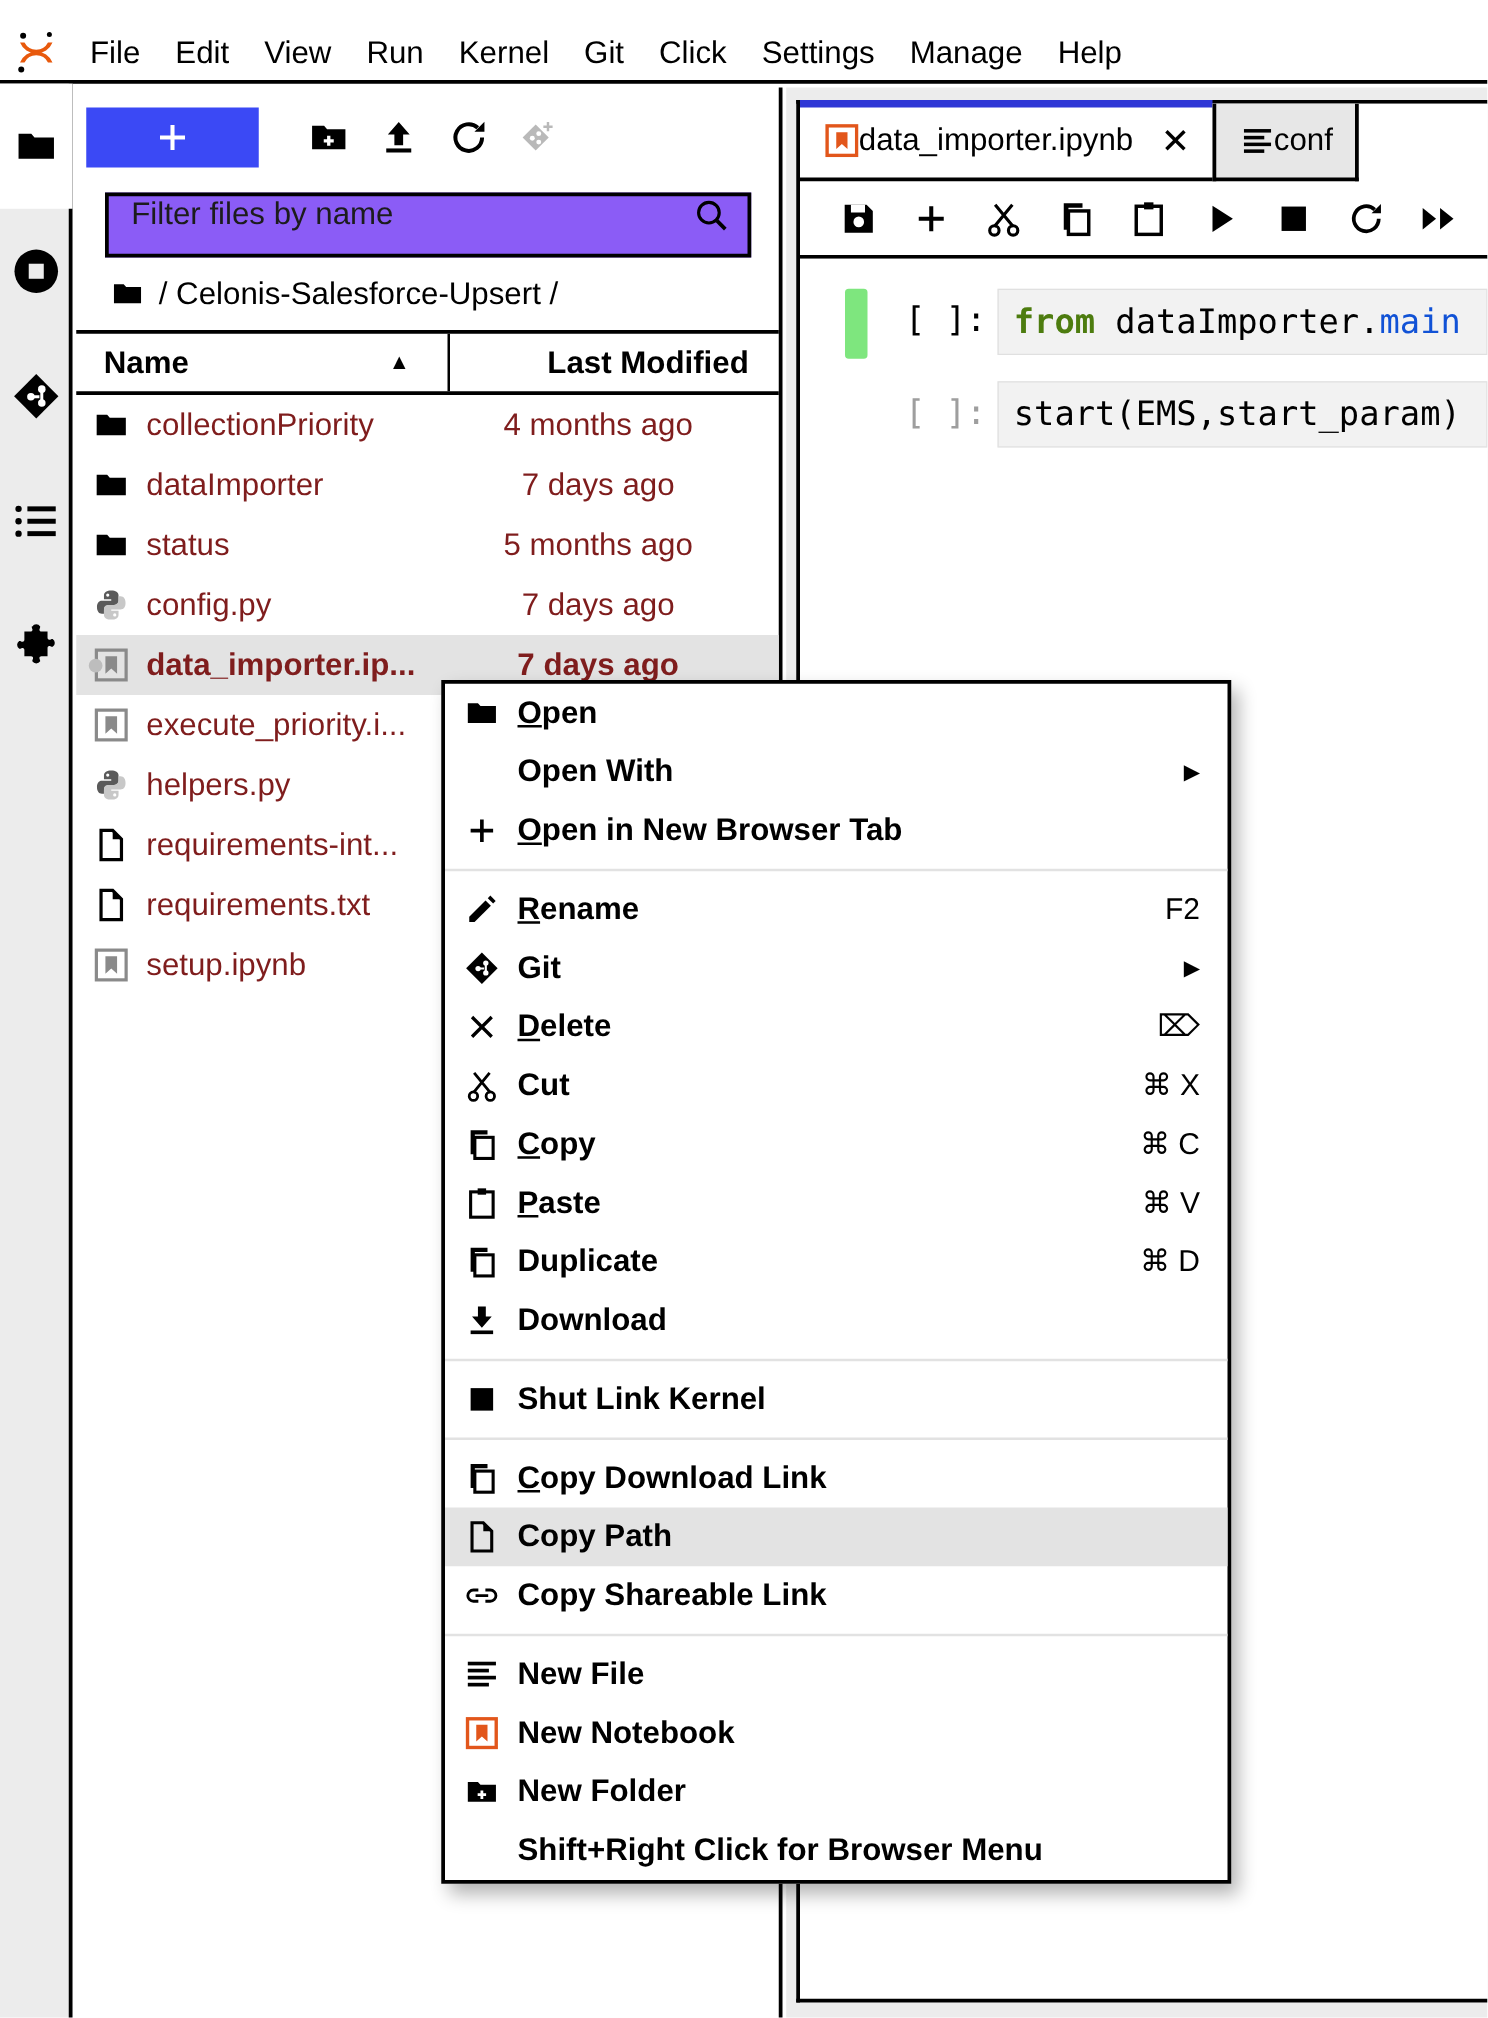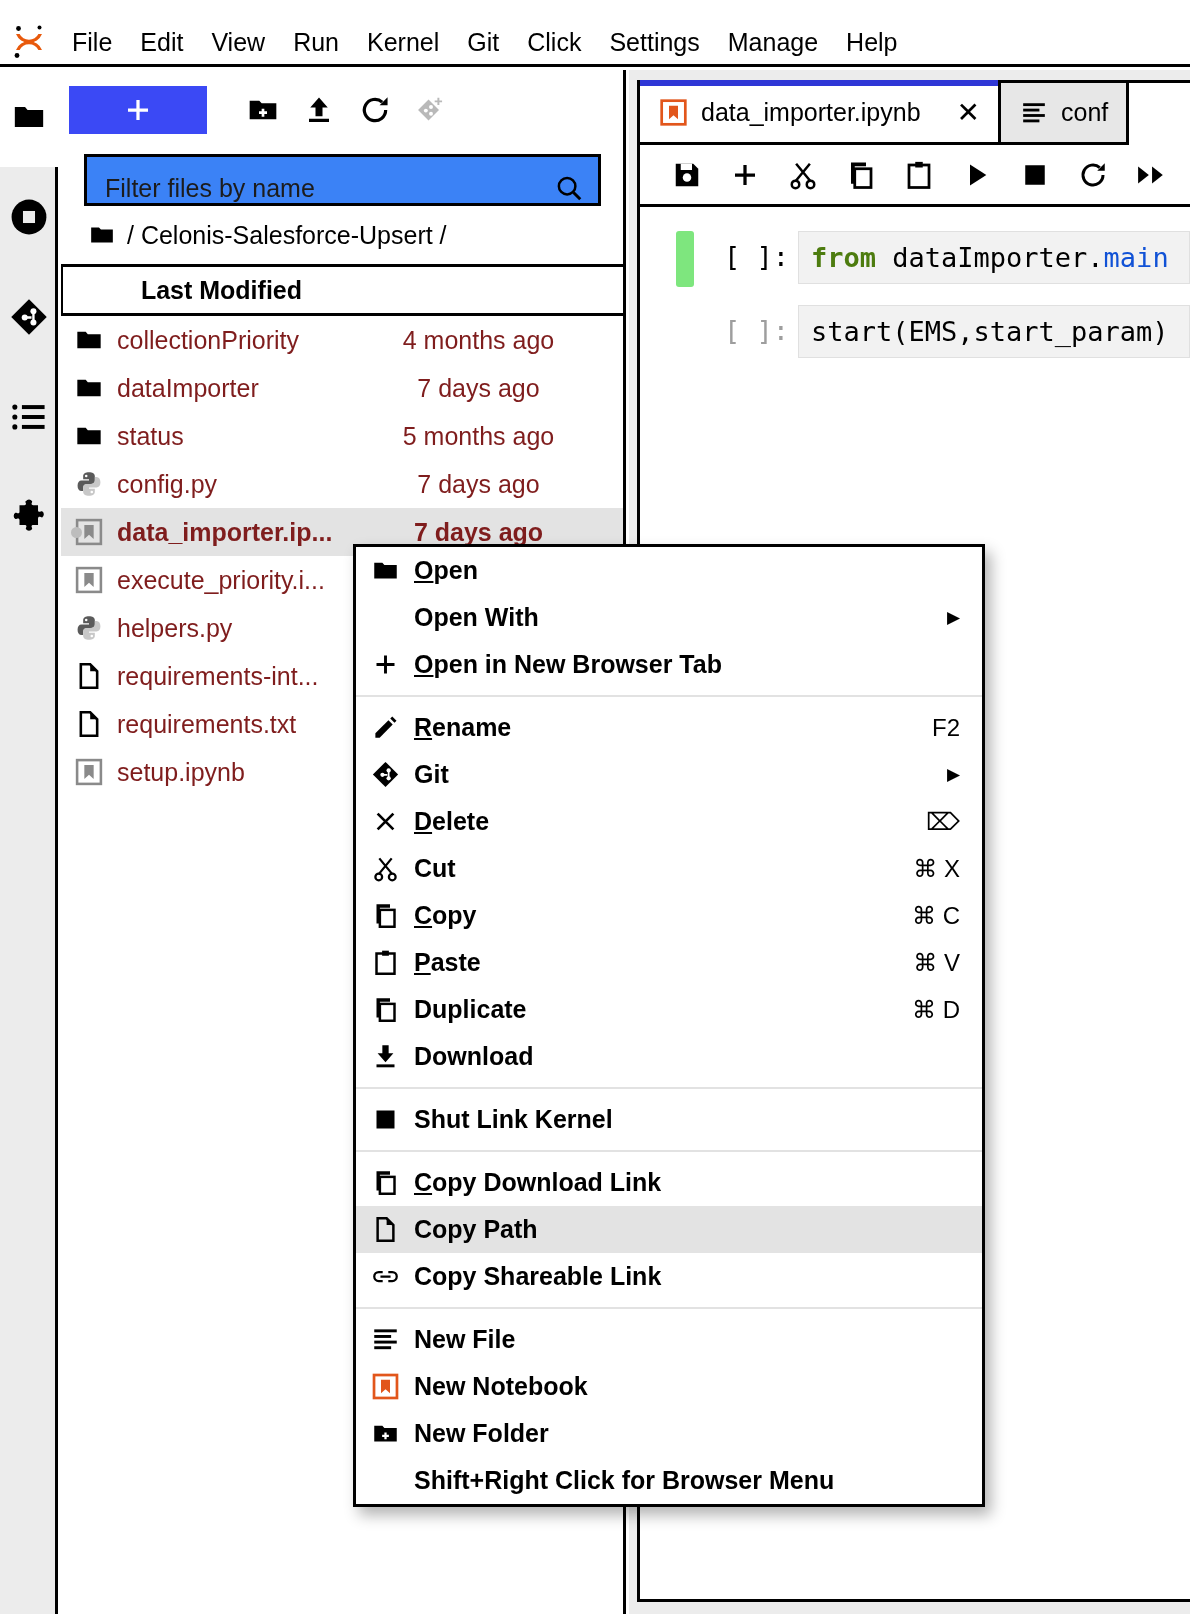--- a/index.html
+++ b/index.html
@@ -95,7 +95,7 @@
   }
   .tabbar { height: 62px; display:flex; align-items:stretch; background:#fff; }
   .tab {
-    display:flex; align-items:center; gap: 14px; padding: 0 18px 0 20px;
+    display:flex; align-items:center; gap: 0; padding: 0 18px 0 20px;
     font-size: 25px; position: relative; cursor: pointer; white-space: nowrap;
   }
   .tab.current { background:#fff; border-bottom: 3px solid #000; }

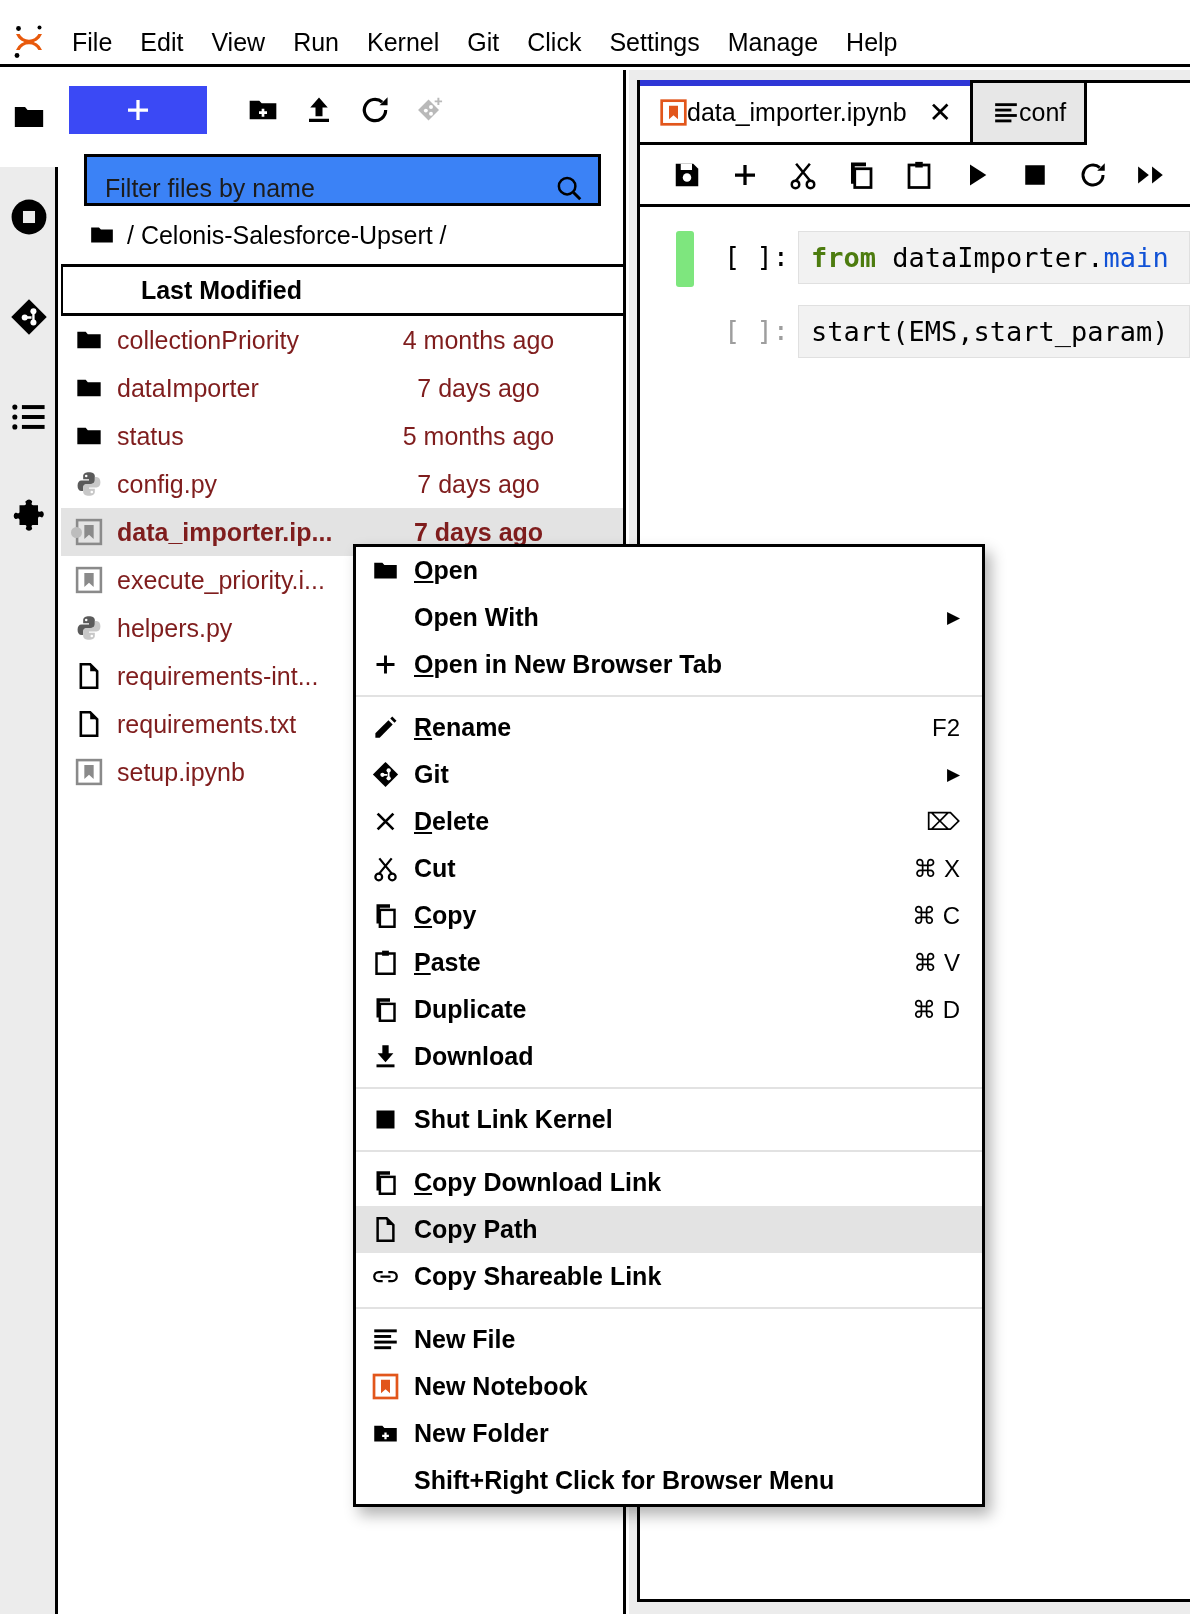--- a/index.html
+++ b/index.html
@@ -50,7 +50,7 @@
 
   .fb-filter {
     margin: 4px 22px 0 23px; height: 52px; border: 3px solid #000;
-    display: flex; align-items: flex-end; padding: 0 14px 0 18px; background:#3b82f6;
+    display: flex; align-items: flex-start; padding: 0 14px 0 18px; background:#8b5cf6;
   }
   .fb-filter input {
     flex: 1; border: none; outline: none; font-size: 25px;

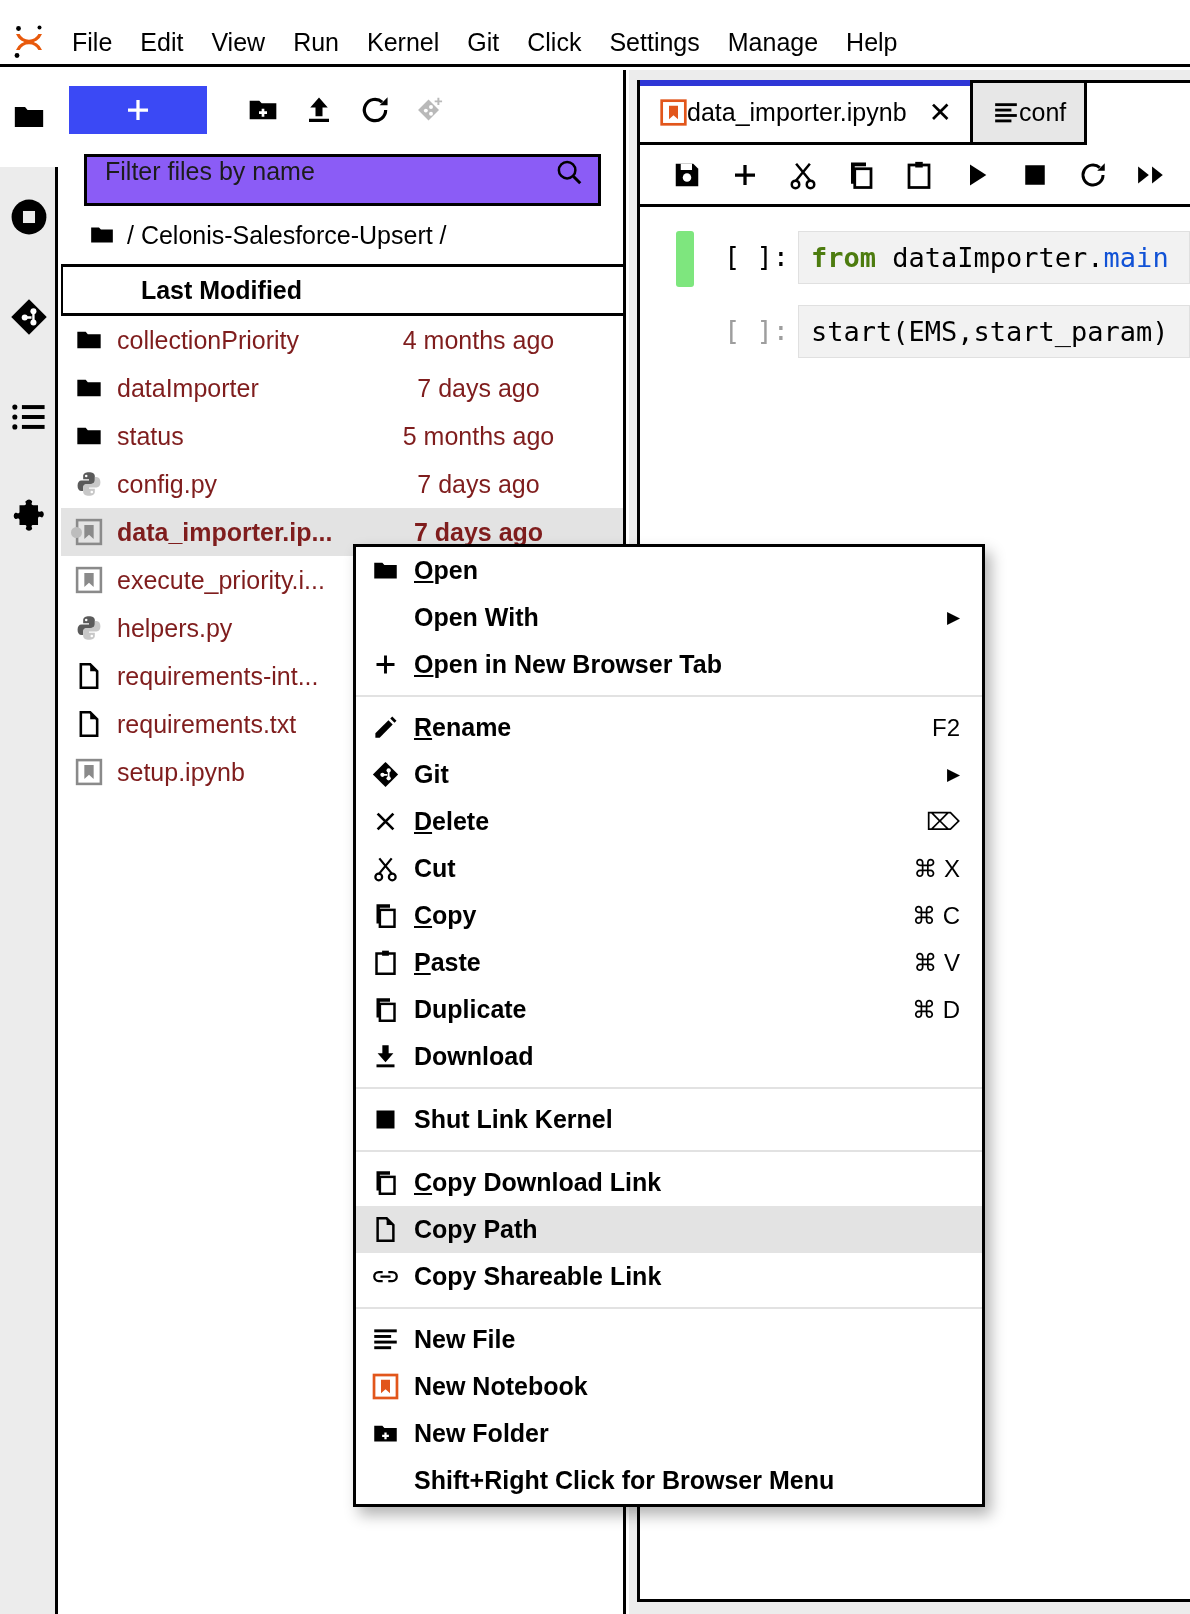--- a/index.html
+++ b/index.html
@@ -293,6 +293,10 @@
     </div>
 
     <div class="fb-header">
+      <div class="fb-h-name">
+        <span>Name</span>
+        <span class="fb-sort">▲</span>
+      </div>
       <div class="fb-h-mod">Last Modified</div>
     </div>
 

